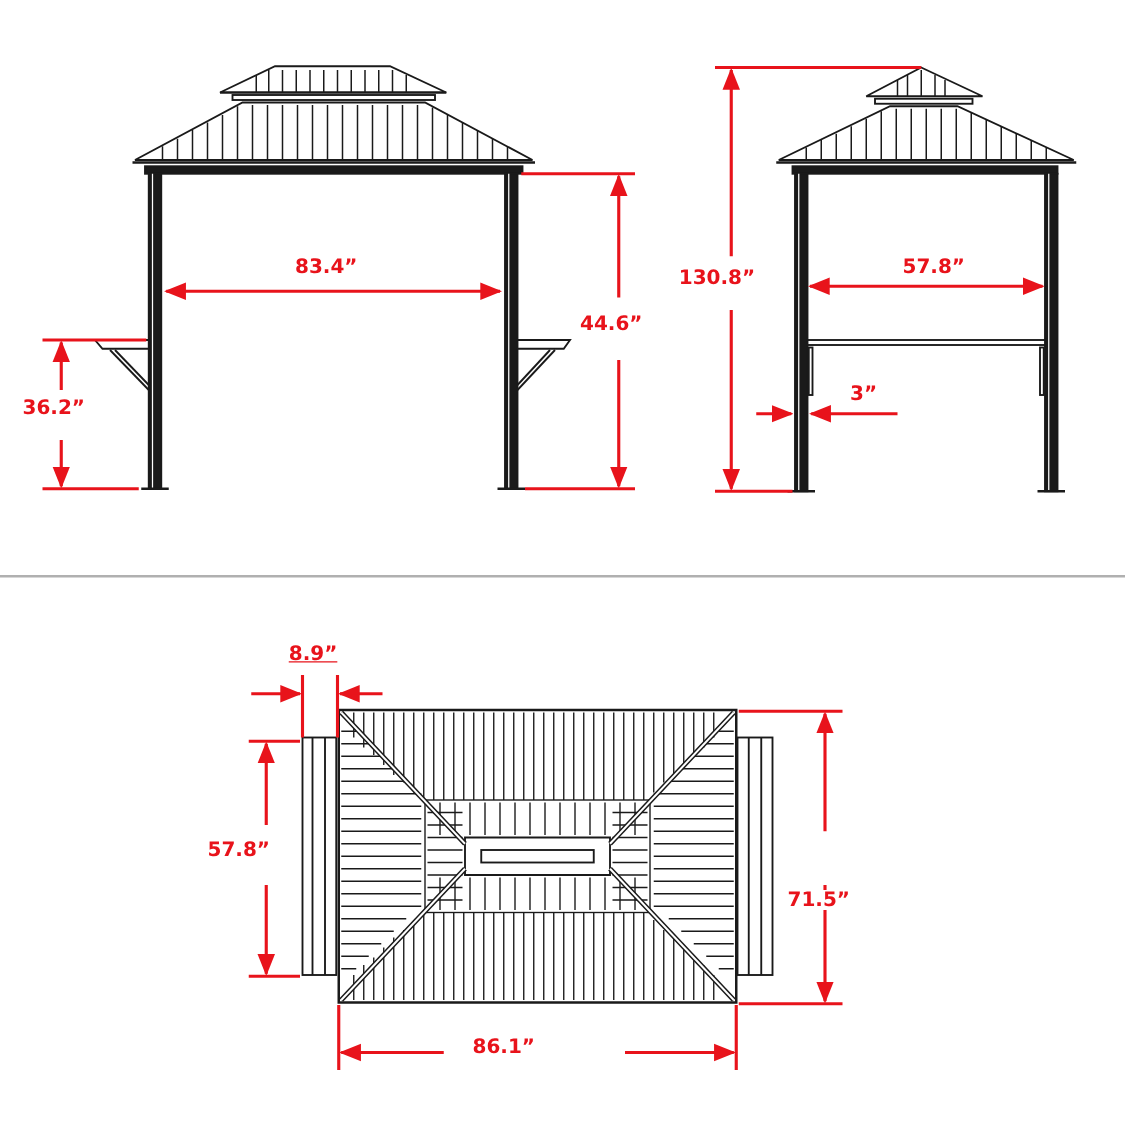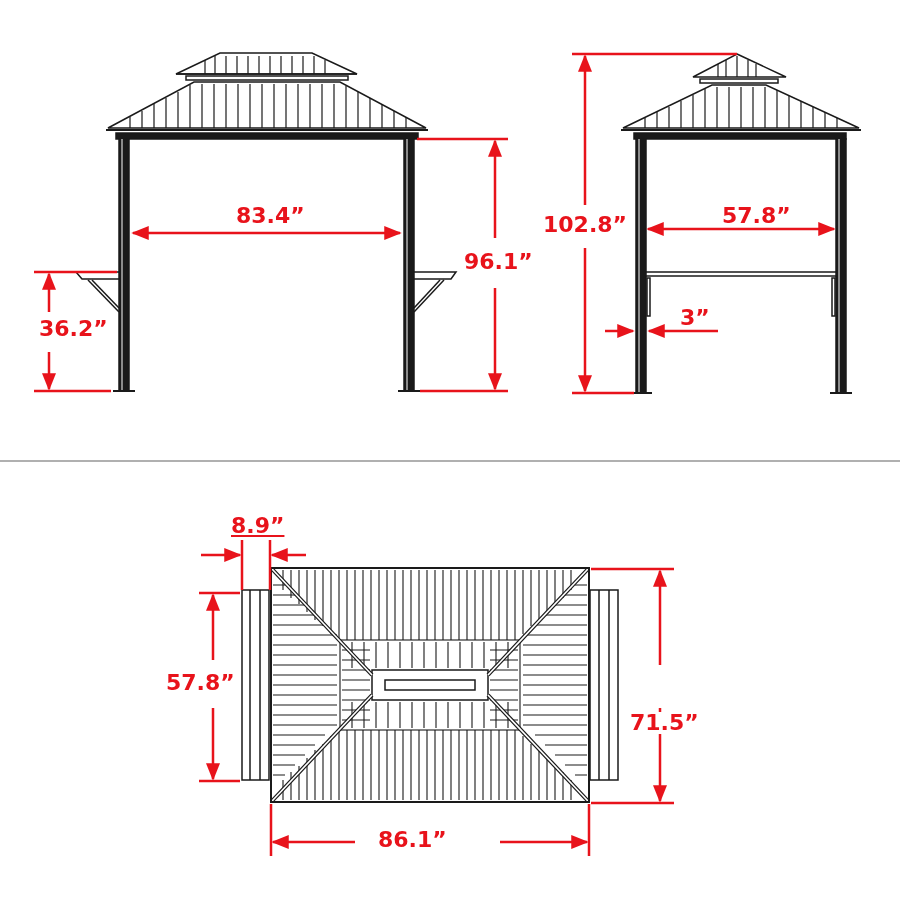--- a/index.html
+++ b/index.html
@@ -10,7 +10,7 @@
     font-family: "DejaVu Sans", sans-serif;
     font-weight: bold;
     color: #e8131b;
-    font-size: 22px;
+    font-size: 16px;
     line-height: 1;
     white-space: nowrap;
     background: #ffffff;

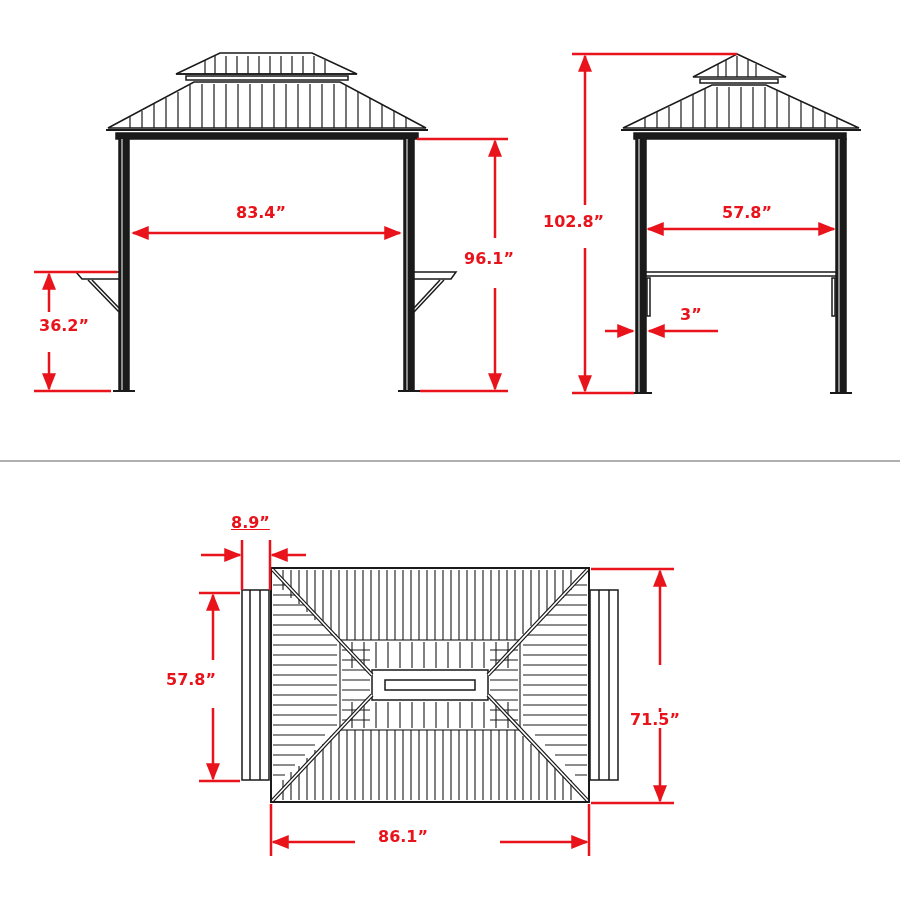--- a/index.html
+++ b/index.html
@@ -245,7 +245,7 @@
 <div class="label" style="left:462px; top:251px;">96.1”</div>
 <div class="label" style="left:16px; top:318px;margin-left:21px;">36.2”</div>
 
-<div class="label" style="left:541px; top:214px;">102.8”</div>
+<div class="label" style="left:541px; top:214px;">130.8”</div>
 <div class="label nobg" style="left:720px; top:205px;">57.8”</div>
 <div class="label nobg" style="left:678px; top:307px;">3”</div>
 

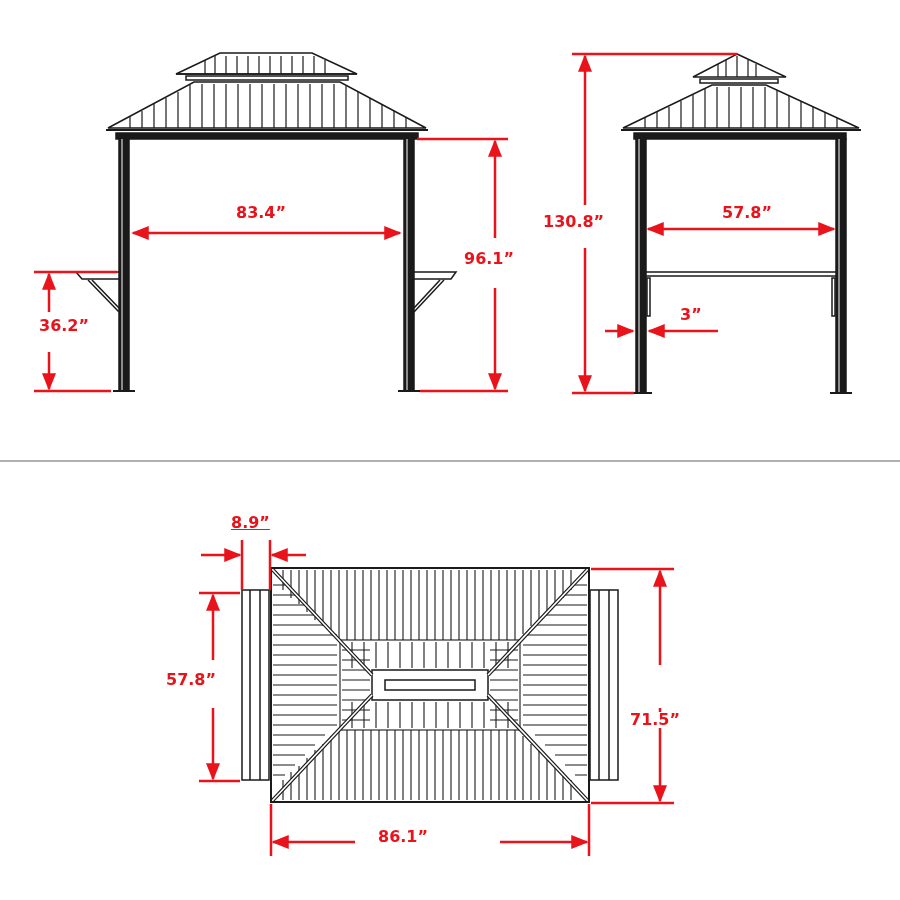--- a/index.html
+++ b/index.html
@@ -242,7 +242,7 @@
 <div class="divider"></div>
 
 <div class="label nobg" style="left:234px; top:205px;">83.4”</div>
-<div class="label" style="left:462px; top:251px;">96.1”</div>
+<div class="label" style="left:462px; top:251px;">44.6”</div>
 <div class="label" style="left:16px; top:318px;margin-left:21px;">36.2”</div>
 
 <div class="label" style="left:541px; top:214px;">130.8”</div>

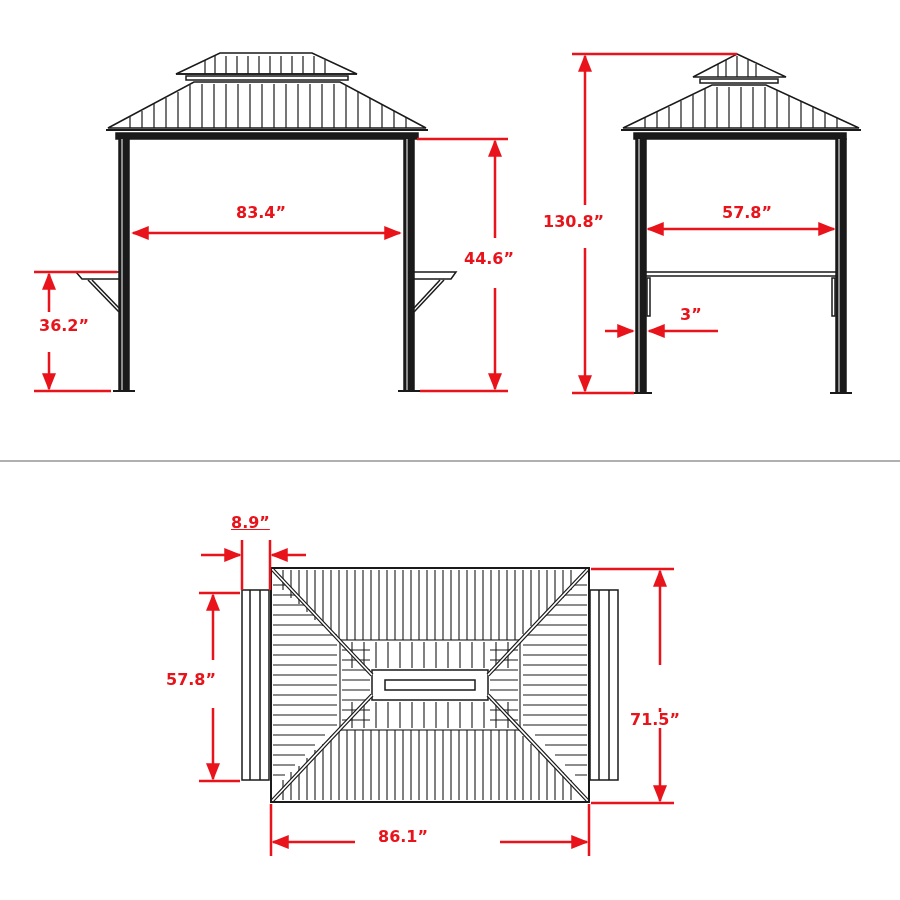--- a/index.html
+++ b/index.html
@@ -243,7 +243,7 @@
 
 <div class="label nobg" style="left:234px; top:205px;">83.4”</div>
 <div class="label" style="left:462px; top:251px;">44.6”</div>
-<div class="label" style="left:16px; top:318px;margin-left:21px;">36.2”</div>
+<div class="label" style="left:16px; top:318px;">36.2”</div>
 
 <div class="label" style="left:541px; top:214px;">130.8”</div>
 <div class="label nobg" style="left:720px; top:205px;">57.8”</div>

